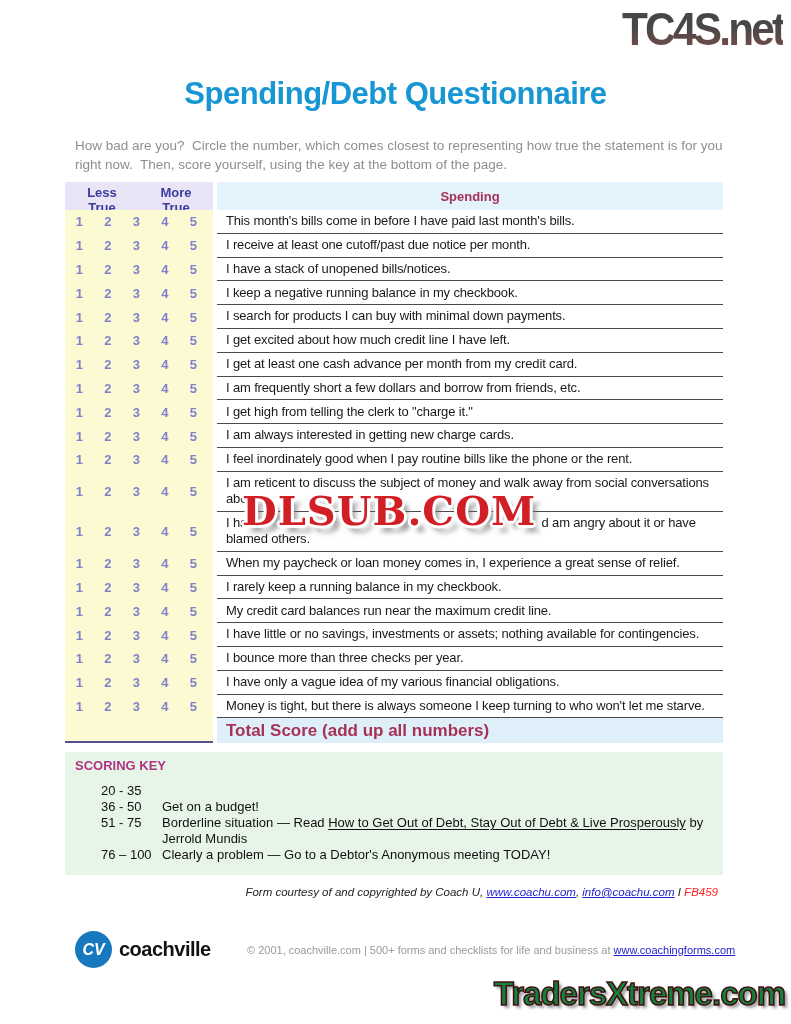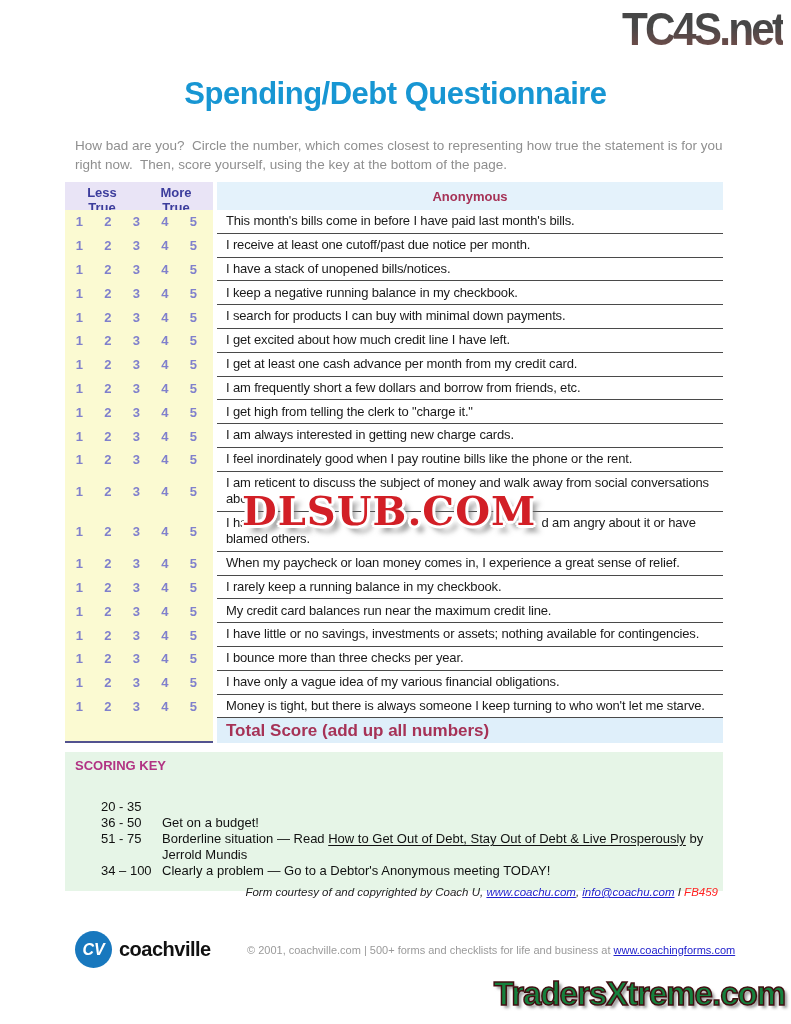--- a/index.html
+++ b/index.html
@@ -160,7 +160,7 @@
 True</div>
       </div>
       <div class="head-gap"></div>
-      <div class="stmt-head">Anonymous</div>
+      <div class="stmt-head">Spending</div>
     </div>
 
     <div id="rows">

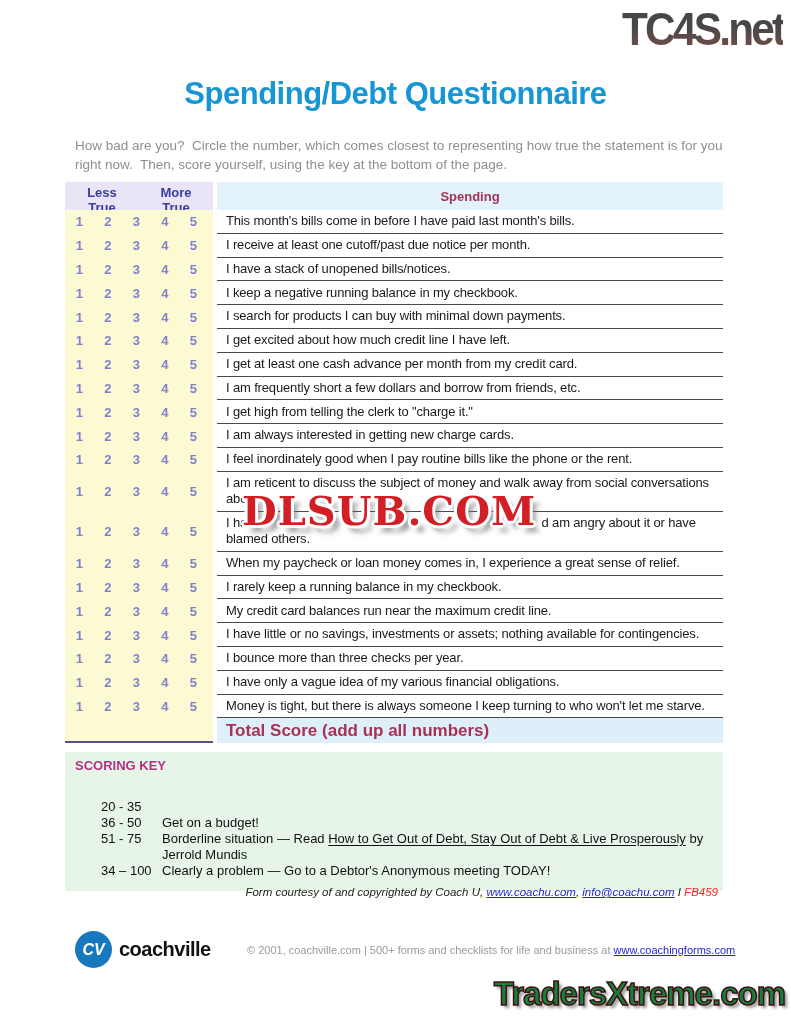--- a/index.html
+++ b/index.html
@@ -80,7 +80,7 @@
     position: absolute; top: 752px; left: 65px; width: 658px;
     background: #e6f5e7; padding: 6px 6px 12px 10px;
   }
-  .sk-head { color: #b13383; font-weight: bold; font-size: 13px; margin-bottom: 26px; }
+  .sk-head { color: #b13383; font-weight: bold; font-size: 13px; margin-bottom: 10px; }
   .sk-row { display: flex; }
   .sk-range {
     width: 52px; margin-left: 26px; flex: none; color: #111;

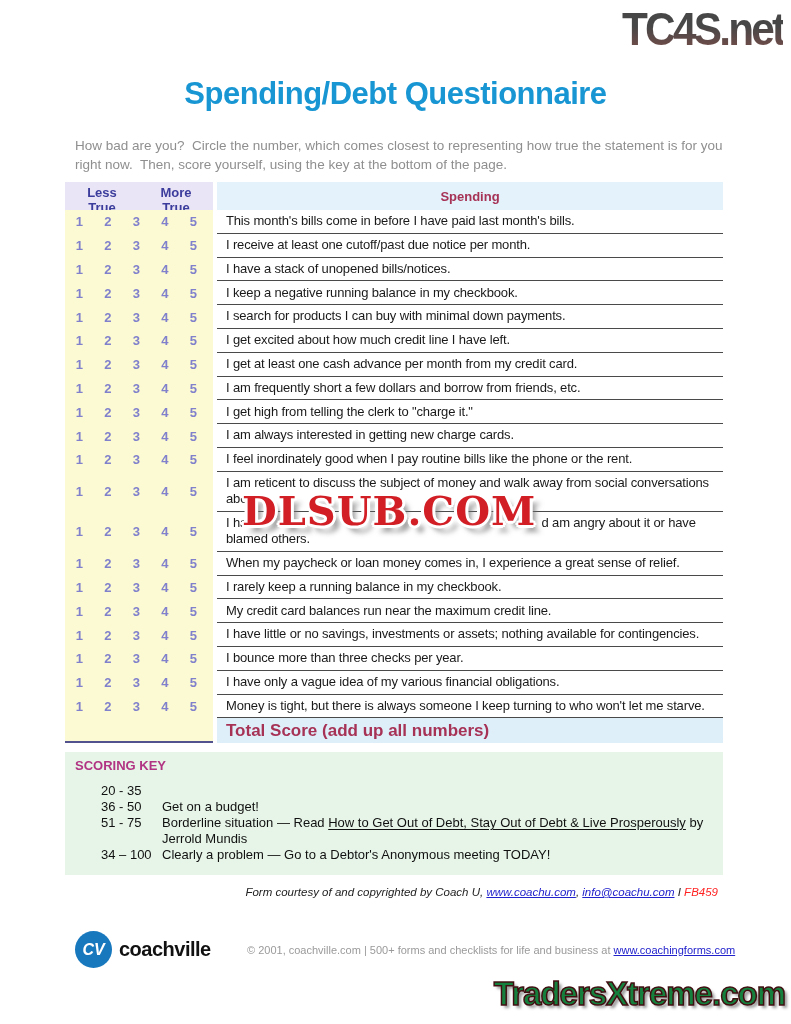--- a/index.html
+++ b/index.html
@@ -448,7 +448,7 @@
           <div class="sk-text"><span>Borderline situation — Read </span><u>How to Get Out of Debt, Stay Out of Debt &amp; Live Prosperously</u><span> by Jerrold Mundis</span></div>
         </div>
         <div class="sk-row">
-          <div class="sk-range">34 – 100</div>
+          <div class="sk-range">76 – 100</div>
           <div class="sk-text">Clearly a problem — Go to a Debtor's Anonymous meeting TODAY!</div>
         </div>
       </div>

